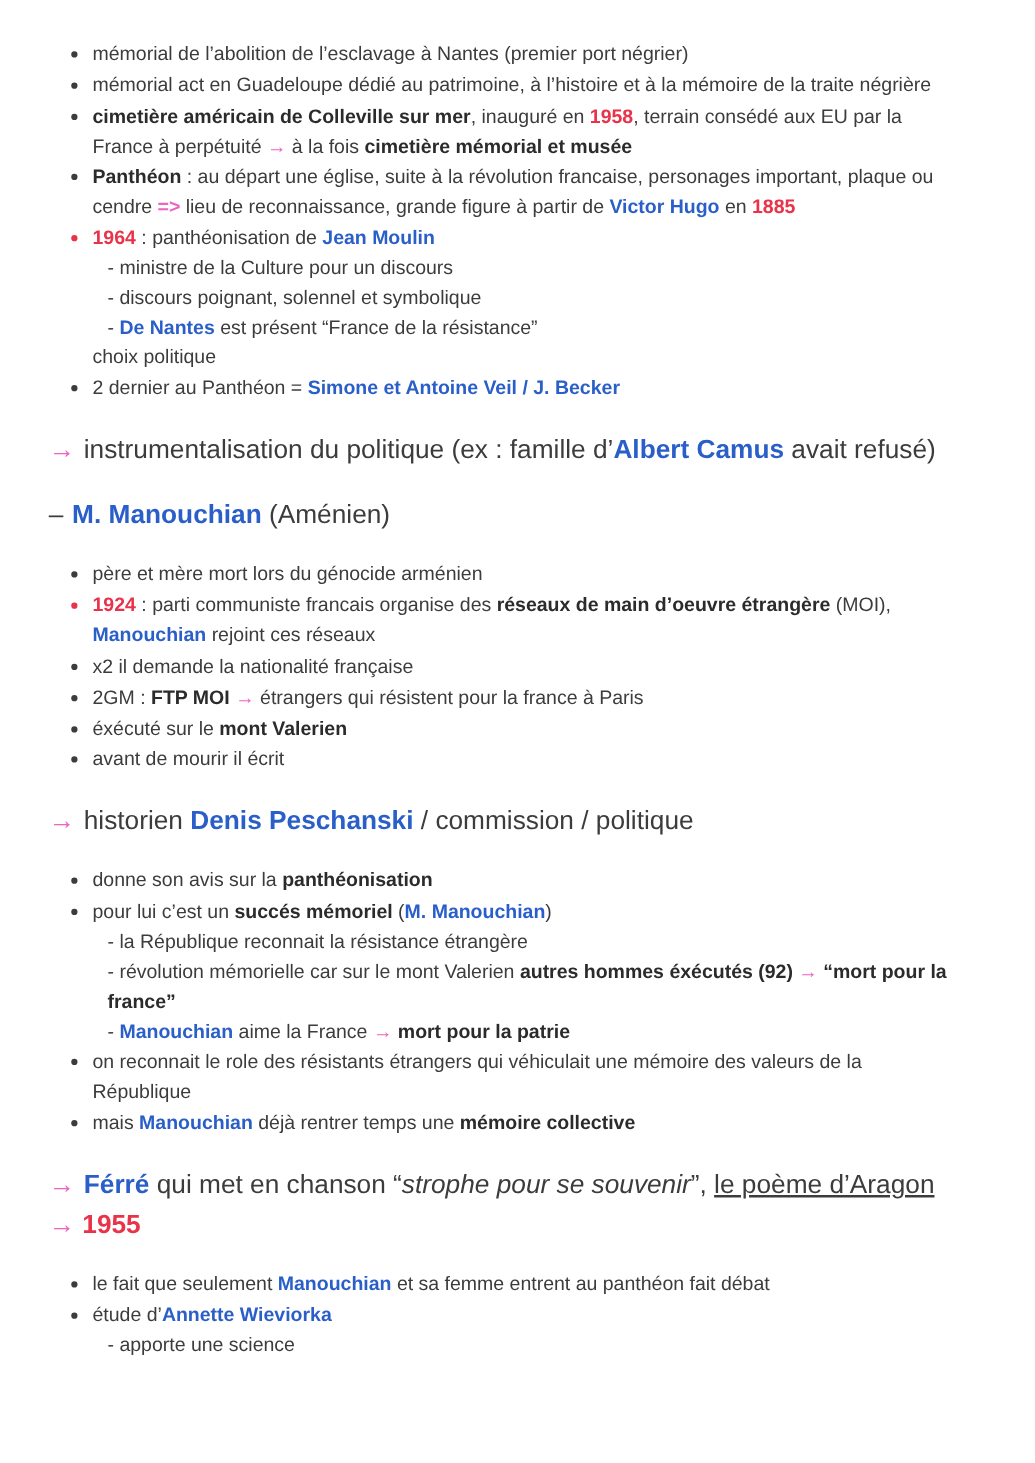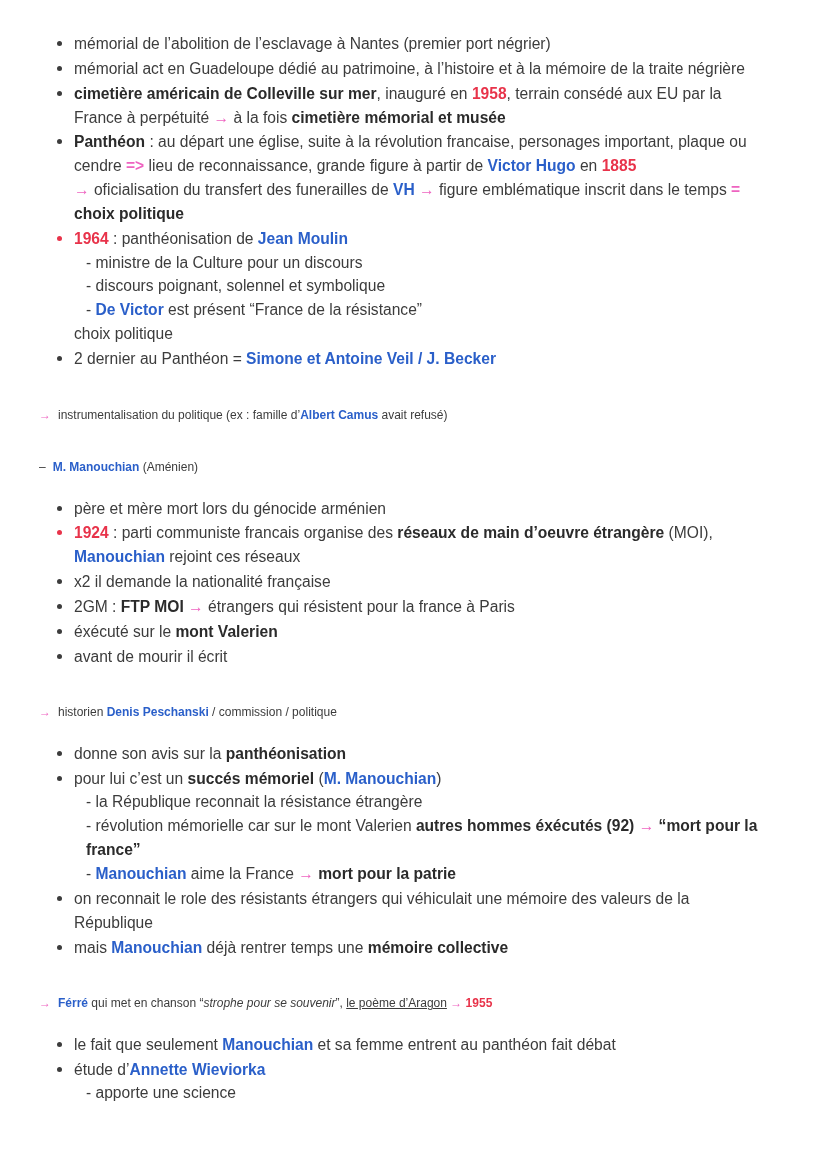--- a/index.html
+++ b/index.html
@@ -102,7 +102,6 @@
 
     <li>
       <span class="b">Panthéon</span><span> : au départ une église, suite à la révolution francaise, personages important, plaque ou cendre </span><span class="pink">=&gt;</span><span> lieu de reconnaissance, grande figure à partir de </span><span class="blue">Victor Hugo</span><span> en </span><span class="red">1885</span>
-      <span class="contline"><span class="arrow">→</span><span> oficialisation du transfert des funerailles de </span><span class="blue">VH</span> <span class="arrow">→</span><span> figure emblématique inscrit dans le temps </span><span class="pink">=</span> <span class="b">choix politique</span></span>
     </li>
 
     <li class="red-dot">

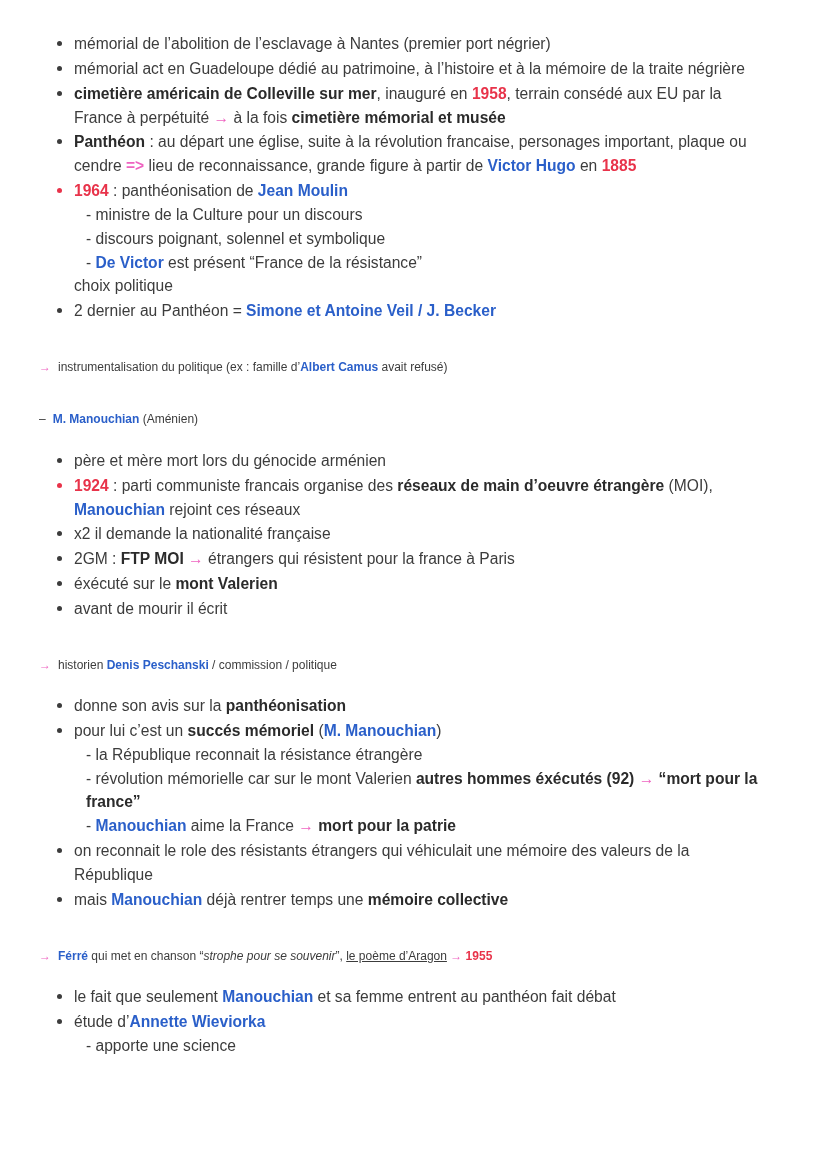--- a/index.html
+++ b/index.html
@@ -108,7 +108,7 @@
       <span class="red">1964</span><span> : panthéonisation de </span><span class="blue">Jean Moulin</span>
       <span class="subline">- ministre de la Culture pour un discours</span>
       <span class="subline">- discours poignant, solennel et symbolique</span>
-      <span class="subline"><span>- </span><span class="blue">De Victor</span><span> est présent “France de la résistance”</span></span>
+      <span class="subline"><span>- </span><span class="blue">De Nantes</span><span> est présent “France de la résistance”</span></span>
       <span class="contline">choix politique</span>
     </li>
 

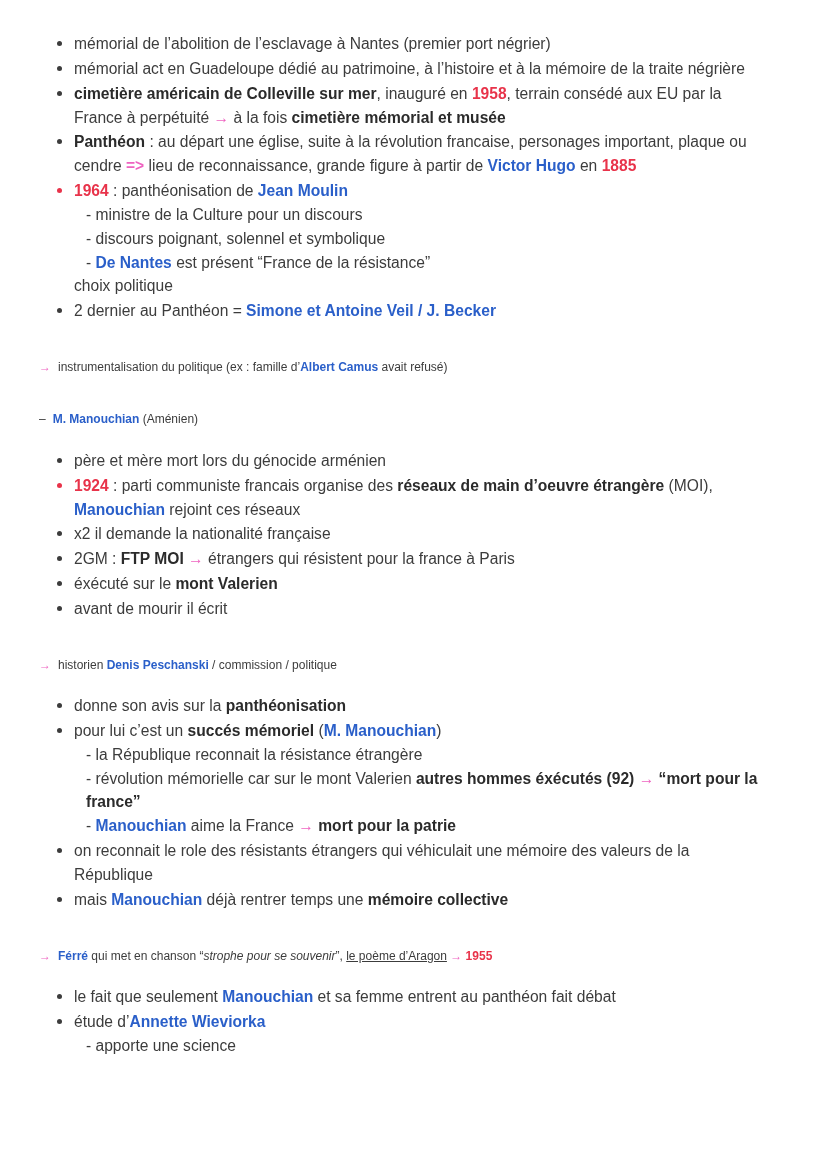--- a/index.html
+++ b/index.html
@@ -64,11 +64,10 @@
 
   
   .lead {
-    font-size: 12px;
+    font-size: 21px;
     line-height: 1.53;
     color: #3c3c3c;
     padding-left: 3px;
-    margin-top: 14px;
   }
   .lead .marker { margin-right: 7px; }
 

